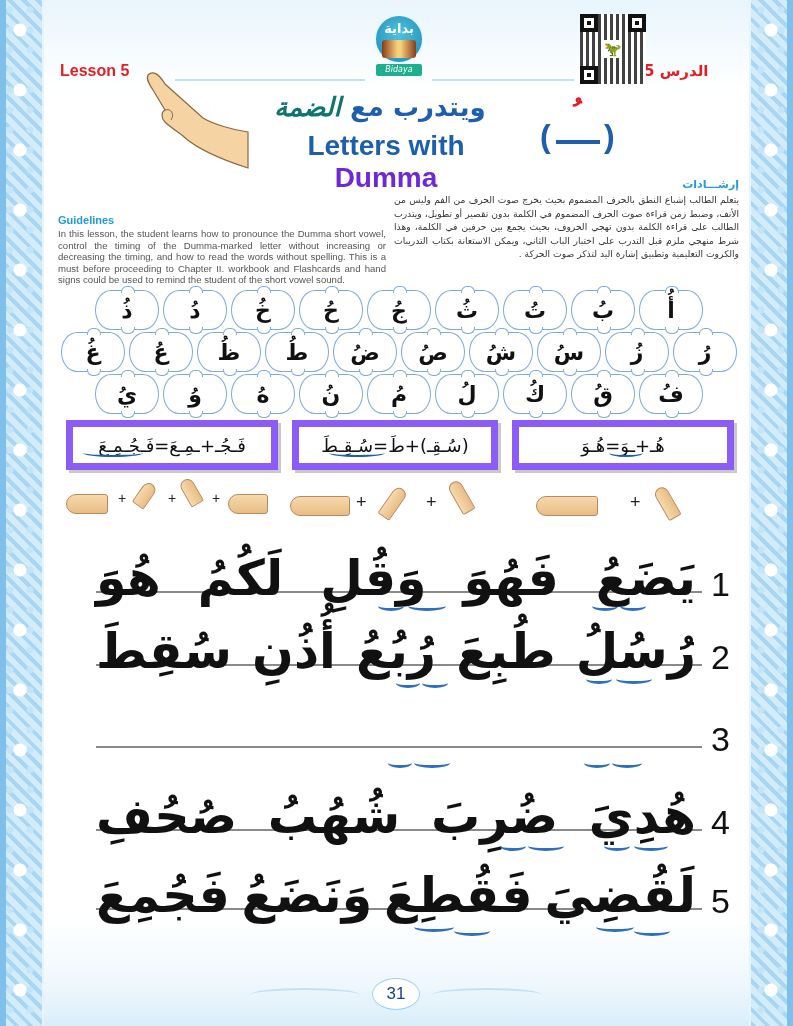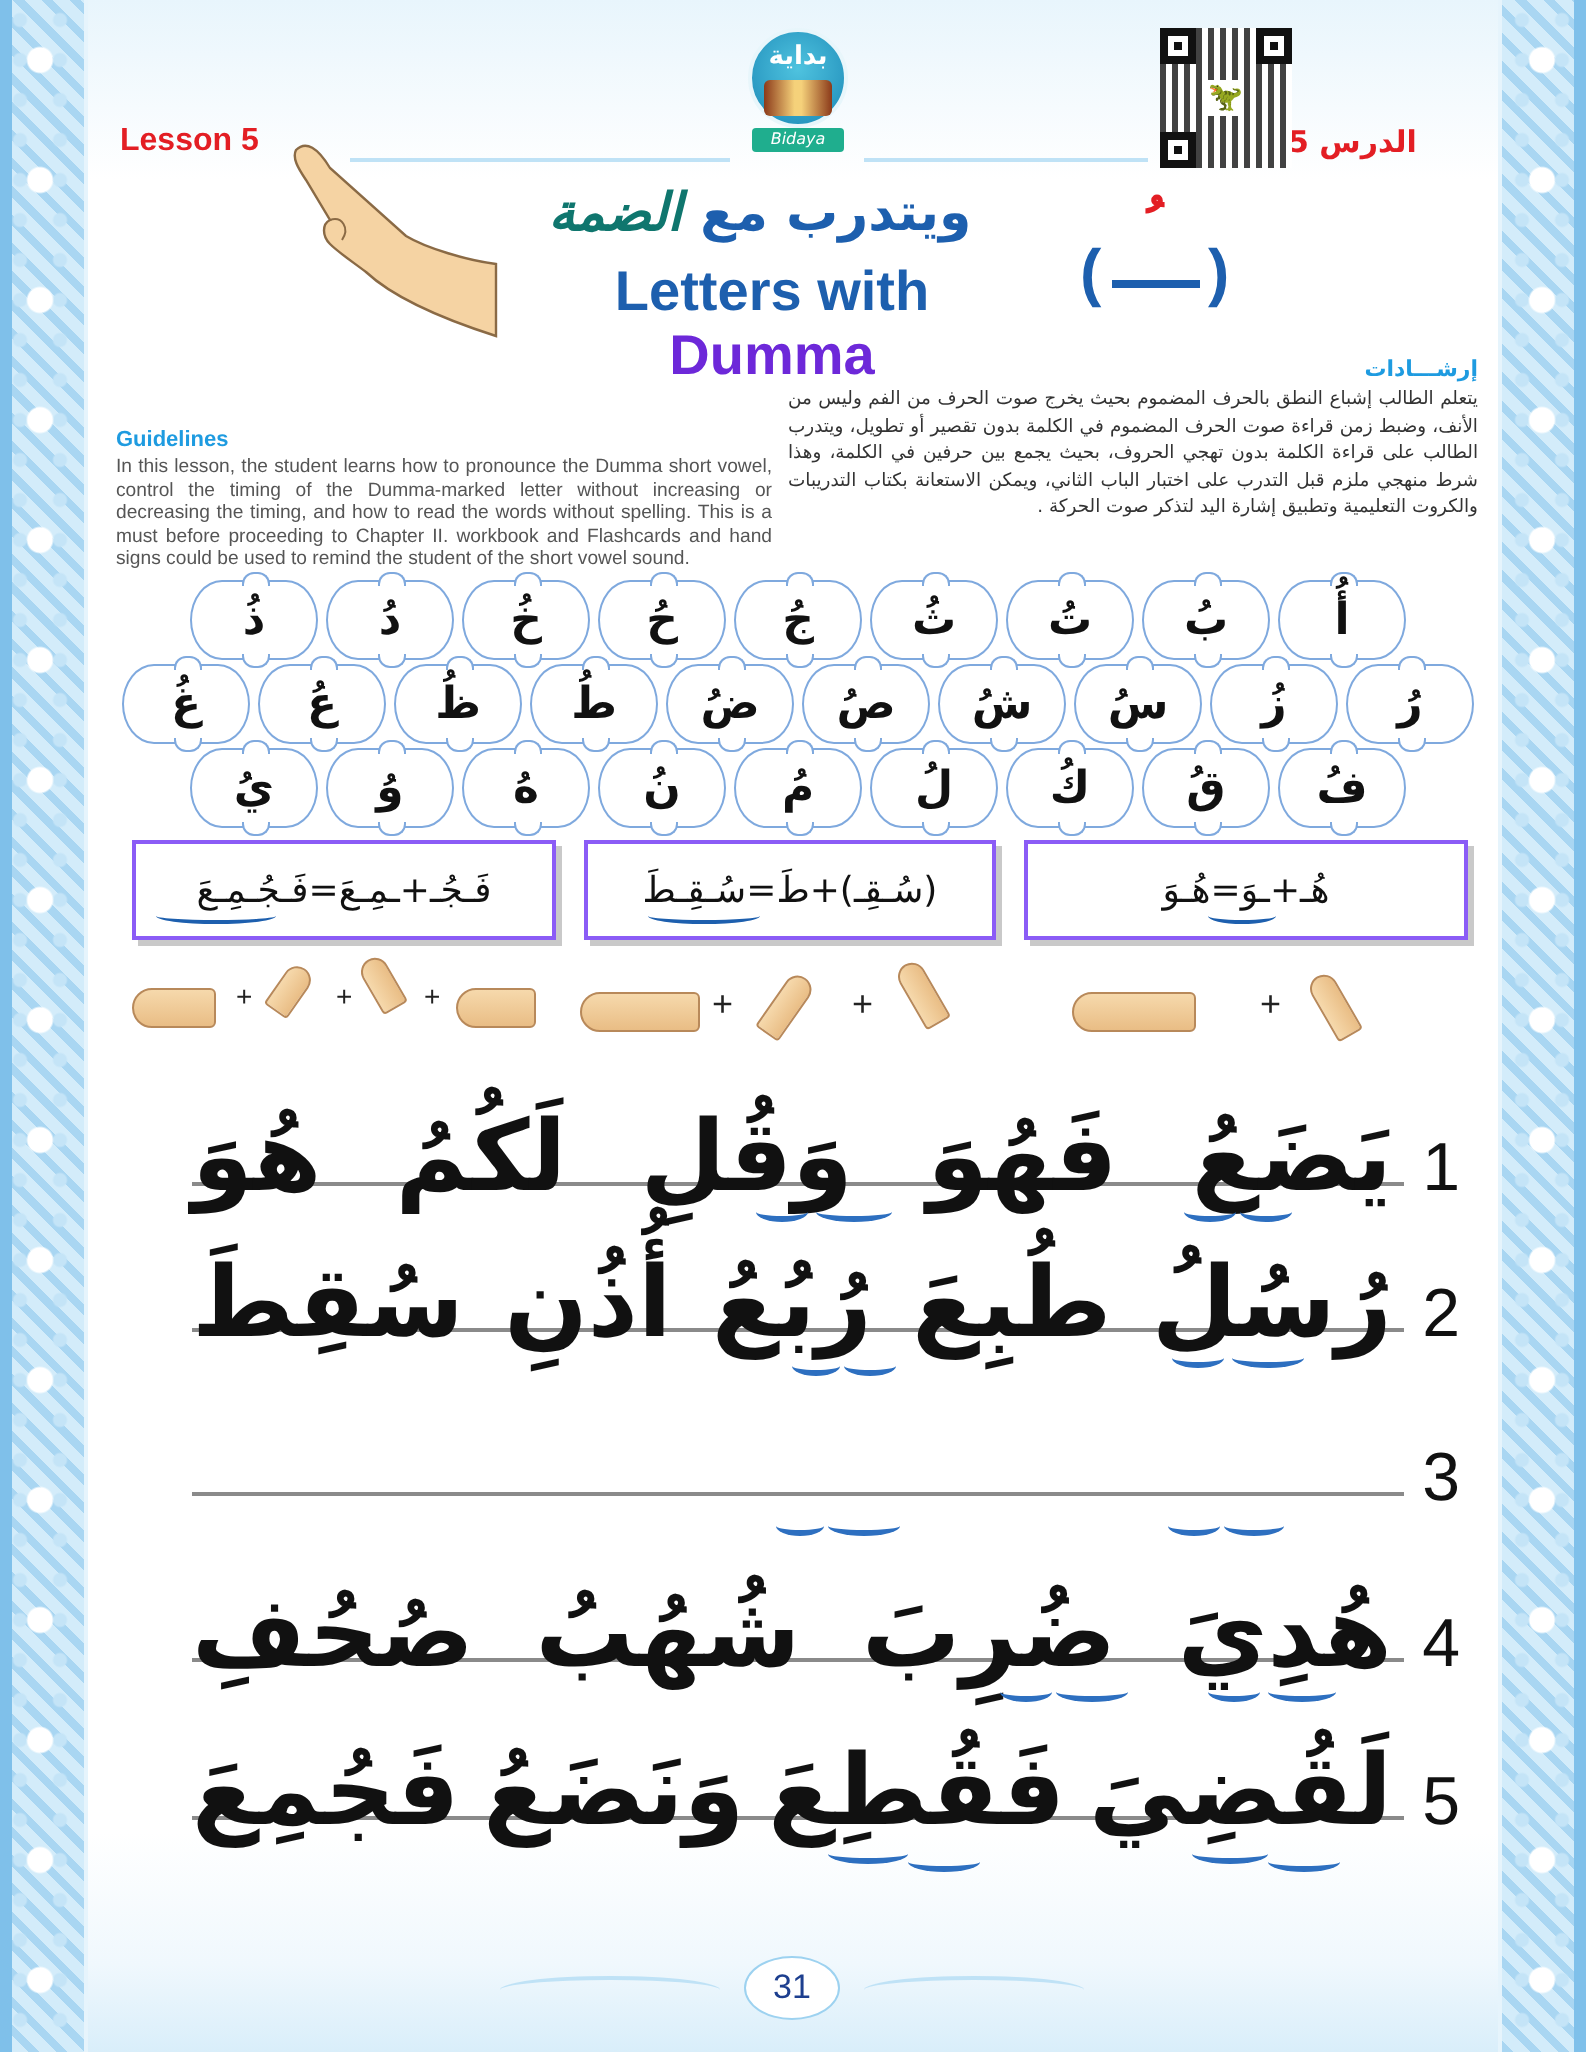--- a/index.html
+++ b/index.html
@@ -148,7 +148,7 @@
   
   .ex-box {
     position: absolute; top: 420px; height: 50px; background: #fff;
-    border: 2px solid #8b5cf6; box-shadow: 3px 3px 0 #c9c9c9;
+    border: 7px solid #8b5cf6; box-shadow: 3px 3px 0 #c9c9c9;
     display: flex; align-items: center; justify-content: center; direction: rtl;
     font-family: "DejaVu Sans", sans-serif; font-size: 18px; color: #111;
   }

